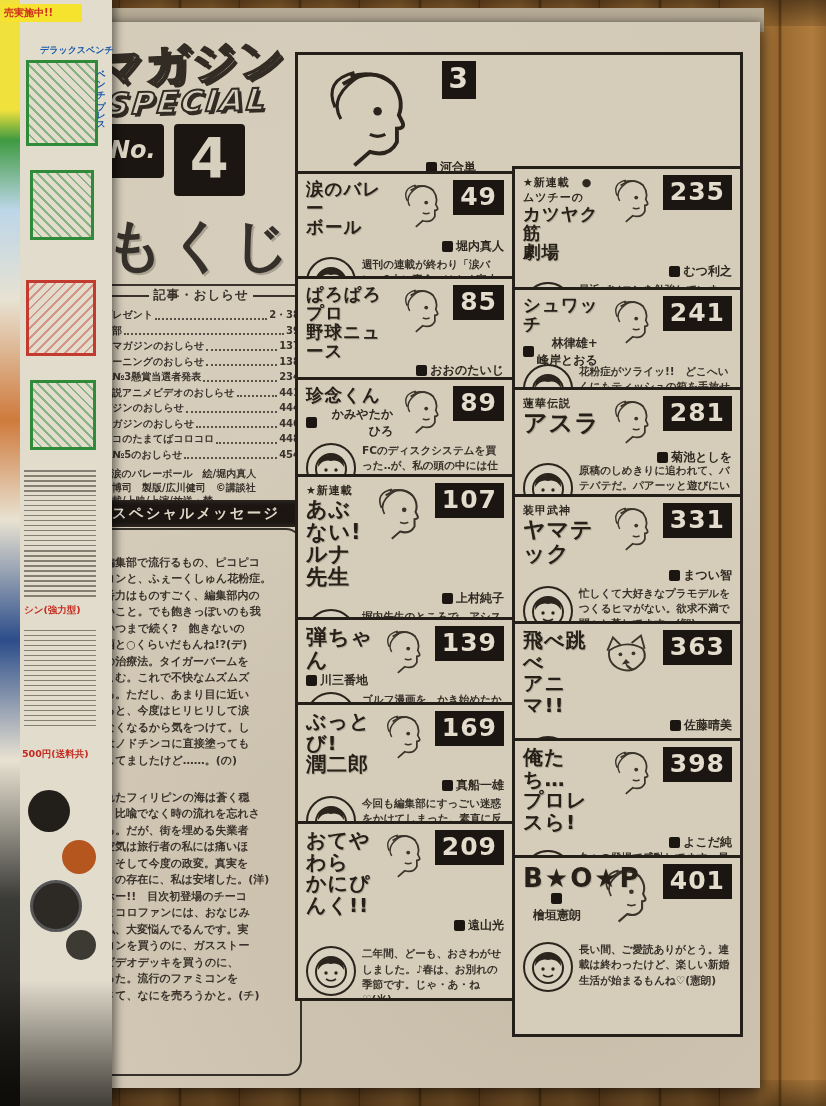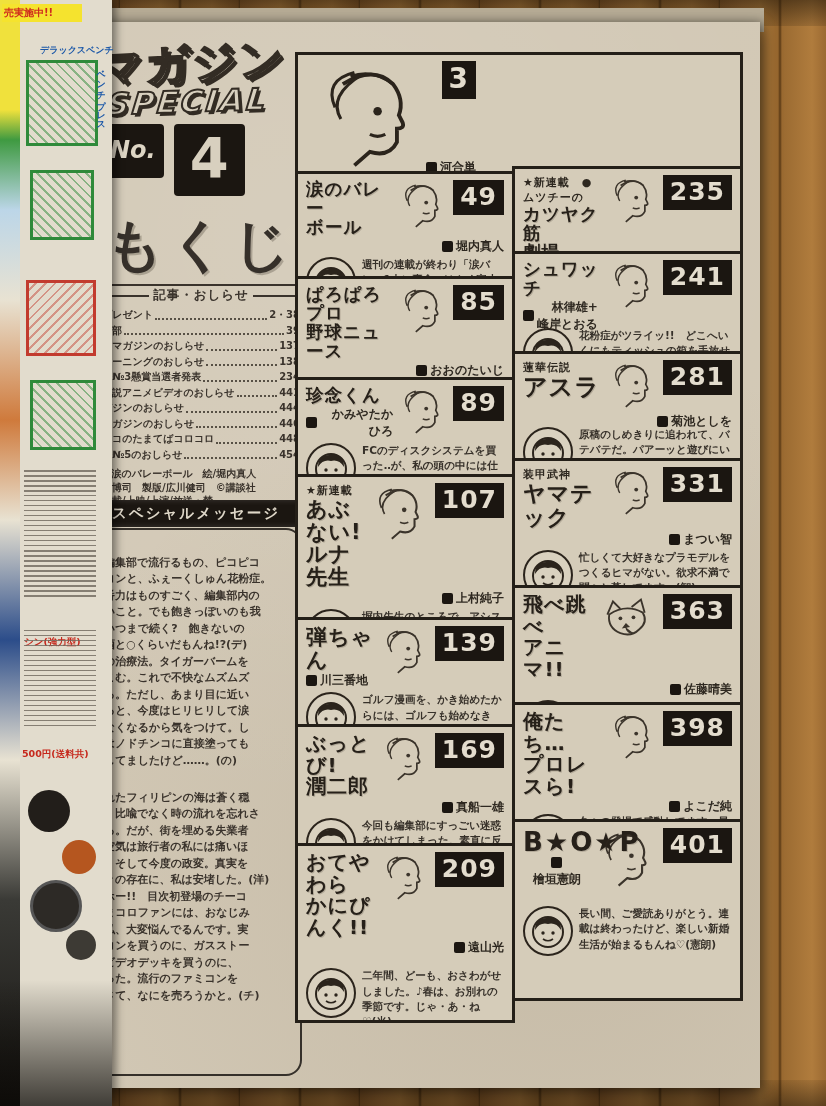--- a/index.html
+++ b/index.html
@@ -405,7 +405,7 @@
 
   <div class="colB">
 
-    <div class="cell" style="height:88px">
+    <div class="cell" style="height:124px">
       <div class="row1">
           <div class="tblock">
             <div class="badge">★新連載　●ムツチーの</div>

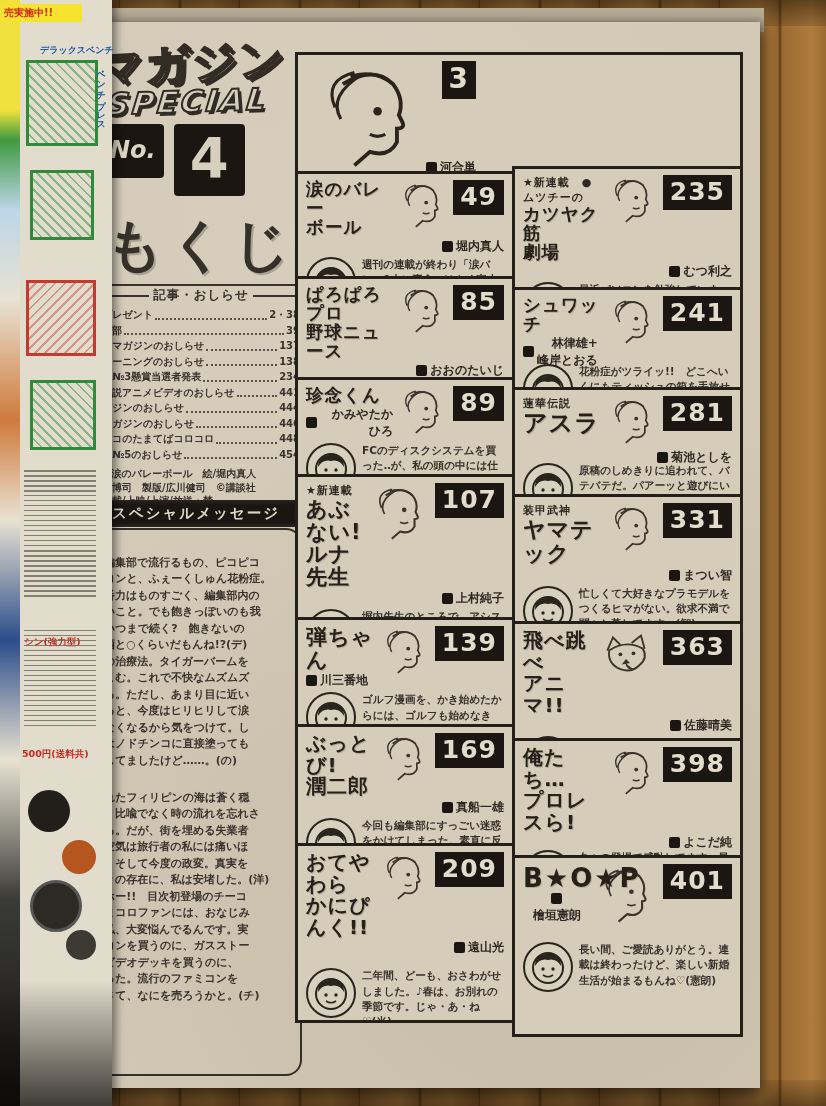--- a/index.html
+++ b/index.html
@@ -567,7 +567,7 @@
   <div class="equip2" style="left:26px;top:280px;width:64px;height:70px;"></div>
   <div class="equip" style="left:30px;top:380px;width:60px;height:64px;"></div>
   <div class="textlines" style="left:24px;top:470px;width:72px;height:130px;"></div>
-  <div class="red-frag" style="left:24px;top:636px;">シン(強力型)</div>
+  <div class="red-frag" style="left:24px;top:604px;">シン(強力型)</div>
   <div class="textlines" style="left:24px;top:630px;width:72px;height:100px;"></div>
   <div class="red-frag" style="left:22px;top:748px;">500円(送料共)</div>
   <div class="ball" style="left:28px;top:790px;width:42px;height:42px;background:#221e1a;"></div>

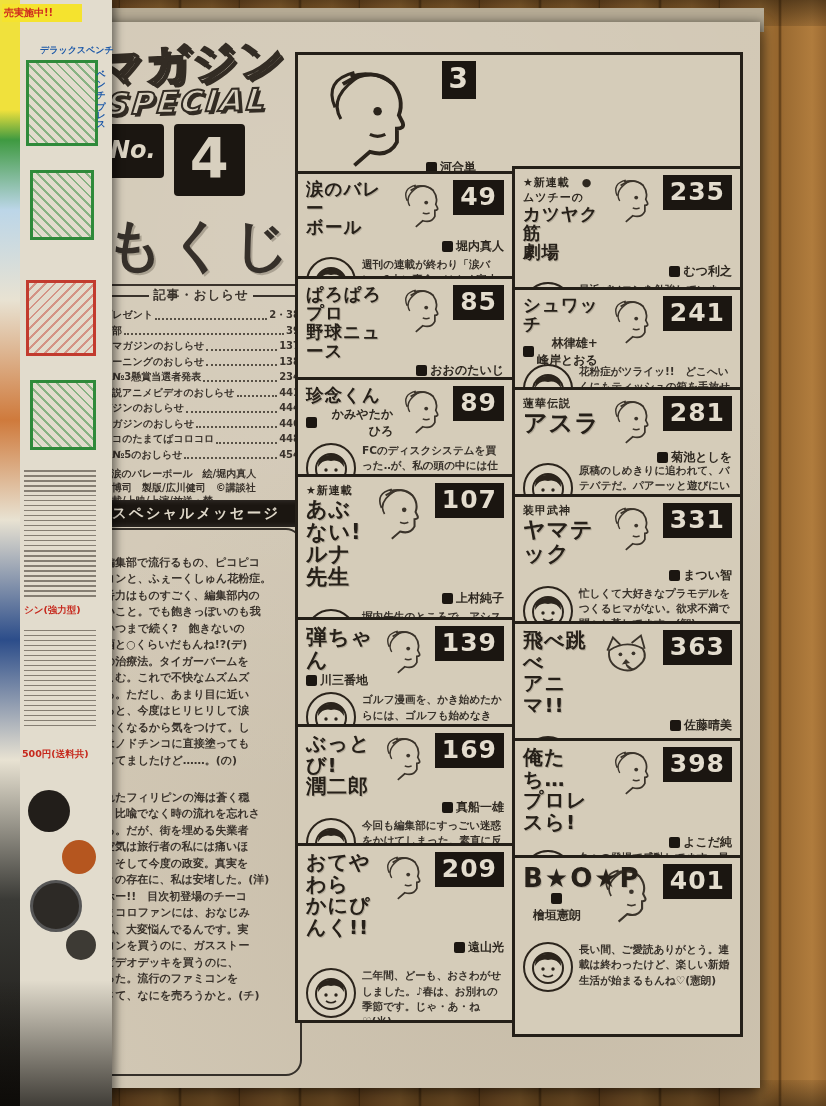--- a/index.html
+++ b/index.html
@@ -337,7 +337,7 @@
         </div>
     </div>
 
-    <div class="cell" style="height:110px">
+    <div class="cell" style="height:88px">
       <div class="row1">
           <div class="tblock">
             <div class="etitle" style="font-size:21px">弾ちゃん</div>

